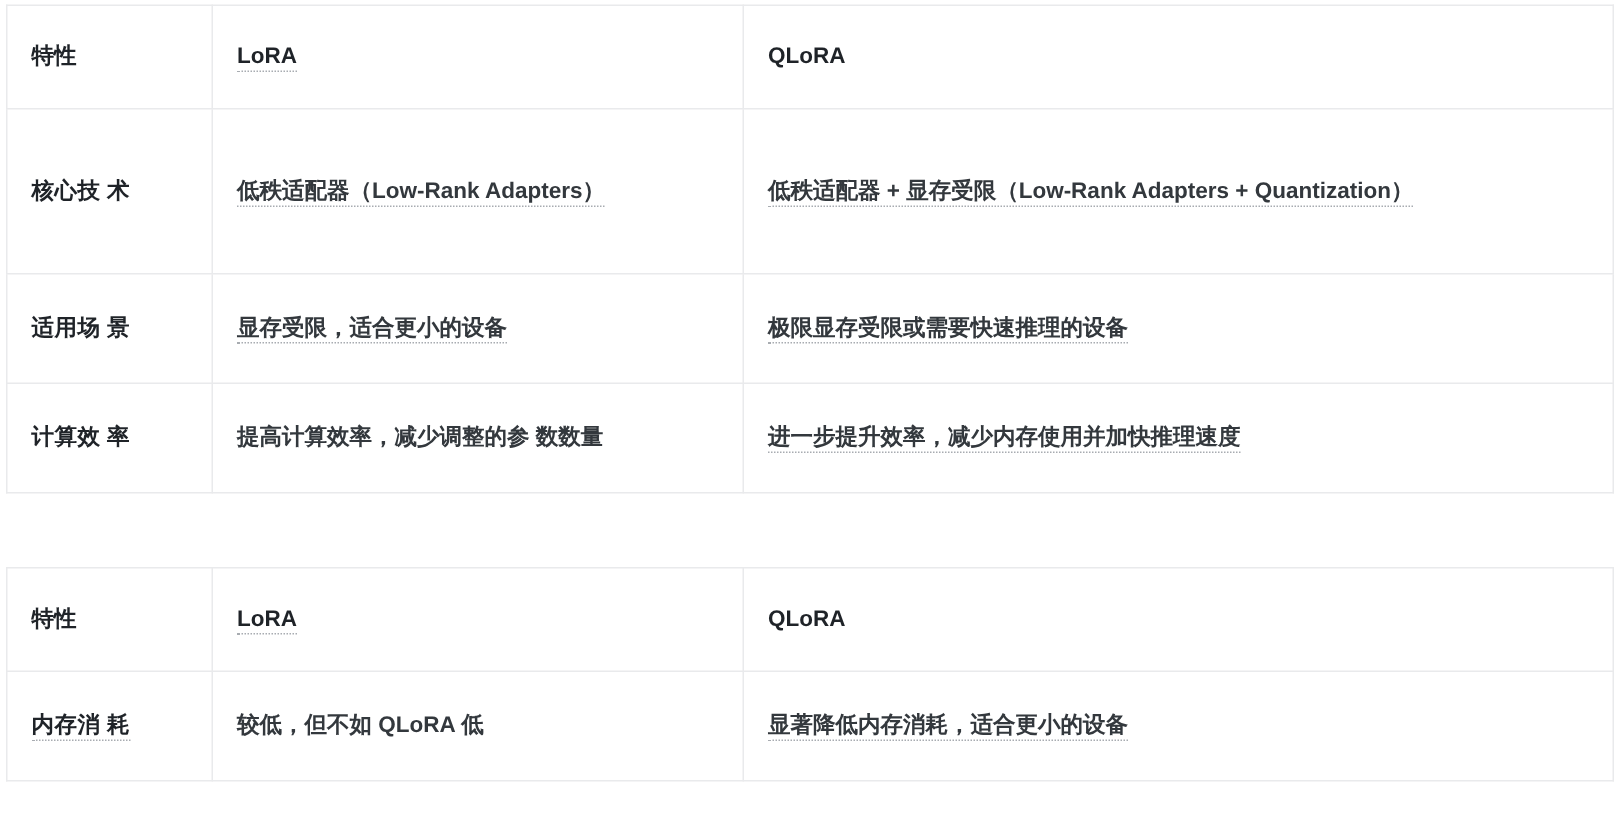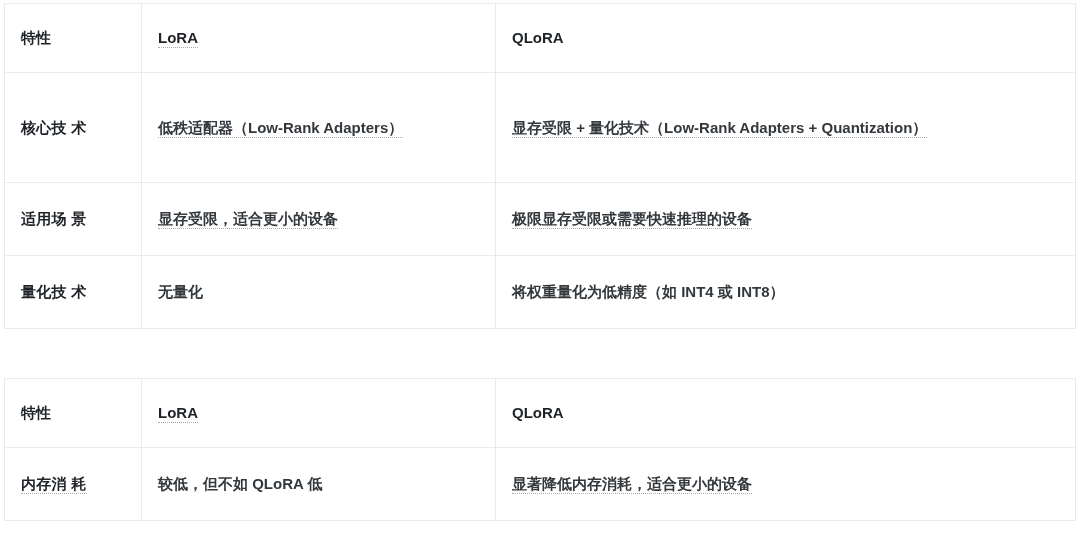--- a/index.html
+++ b/index.html
@@ -101,7 +101,7 @@
       <tr class="r-tall">
         <td class="rowhead">核心技 术</td>
         <td><span class="dotu">低秩适配器（Low-Rank Adapters）</span></td>
-        <td><span class="dotu">显存受限 + 量化技术（Low-Rank Adapters + Quantization）</span></td>
+        <td><span class="dotu">低秩适配器 + 显存受限（Low-Rank Adapters + Quantization）</span></td>
       </tr>
 
       <tr class="r-norm">

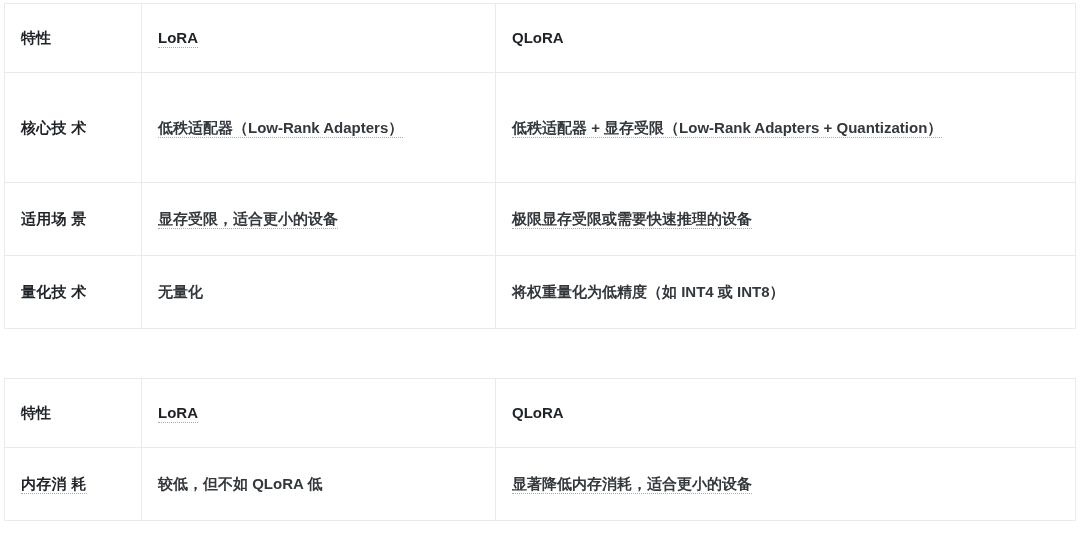--- a/index.html
+++ b/index.html
@@ -110,6 +110,11 @@
         <td><span class="dotu">极限显存受限或需要快速推理的设备</span></td>
       </tr>
 
+      <tr class="r-norm">
+        <td class="rowhead">计算效 率</td>
+        <td>提高计算效率，减少调整的参 数数量</td>
+        <td><span class="dotu">进一步提升效率，减少内存使用并加快推理速度</span></td>
+      </tr>
 
       <tr class="r-norm">
         <td class="rowhead">量化技 术</td>

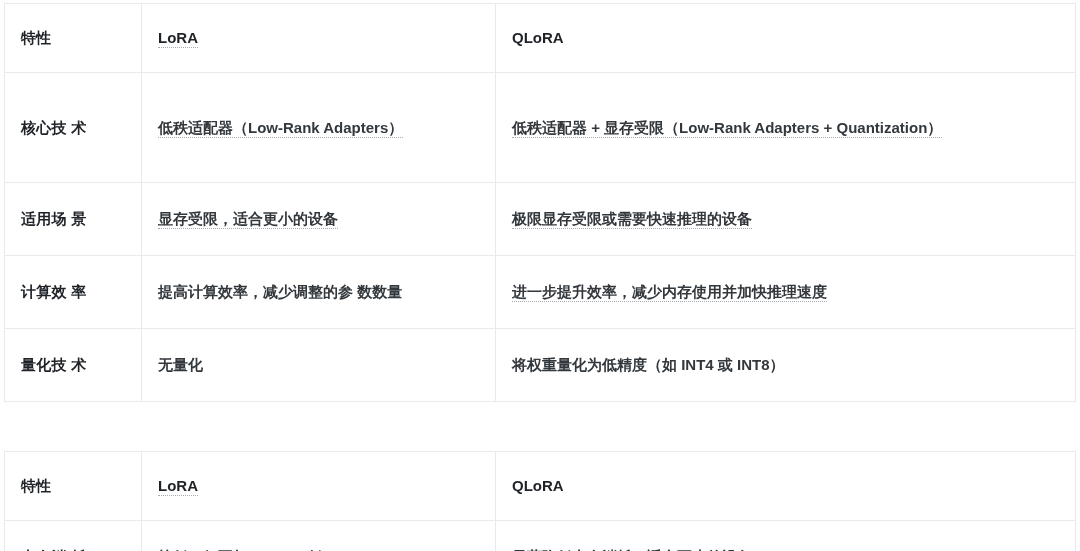--- a/index.html
+++ b/index.html
@@ -116,11 +116,6 @@
         <td><span class="dotu">进一步提升效率，减少内存使用并加快推理速度</span></td>
       </tr>
 
-      <tr class="r-norm">
-        <td class="rowhead">量化技 术</td>
-        <td>无量化</td>
-        <td>将权重量化为低精度（如 INT4 或 INT8）</td>
-      </tr>
 
     </tbody>
   </table>

